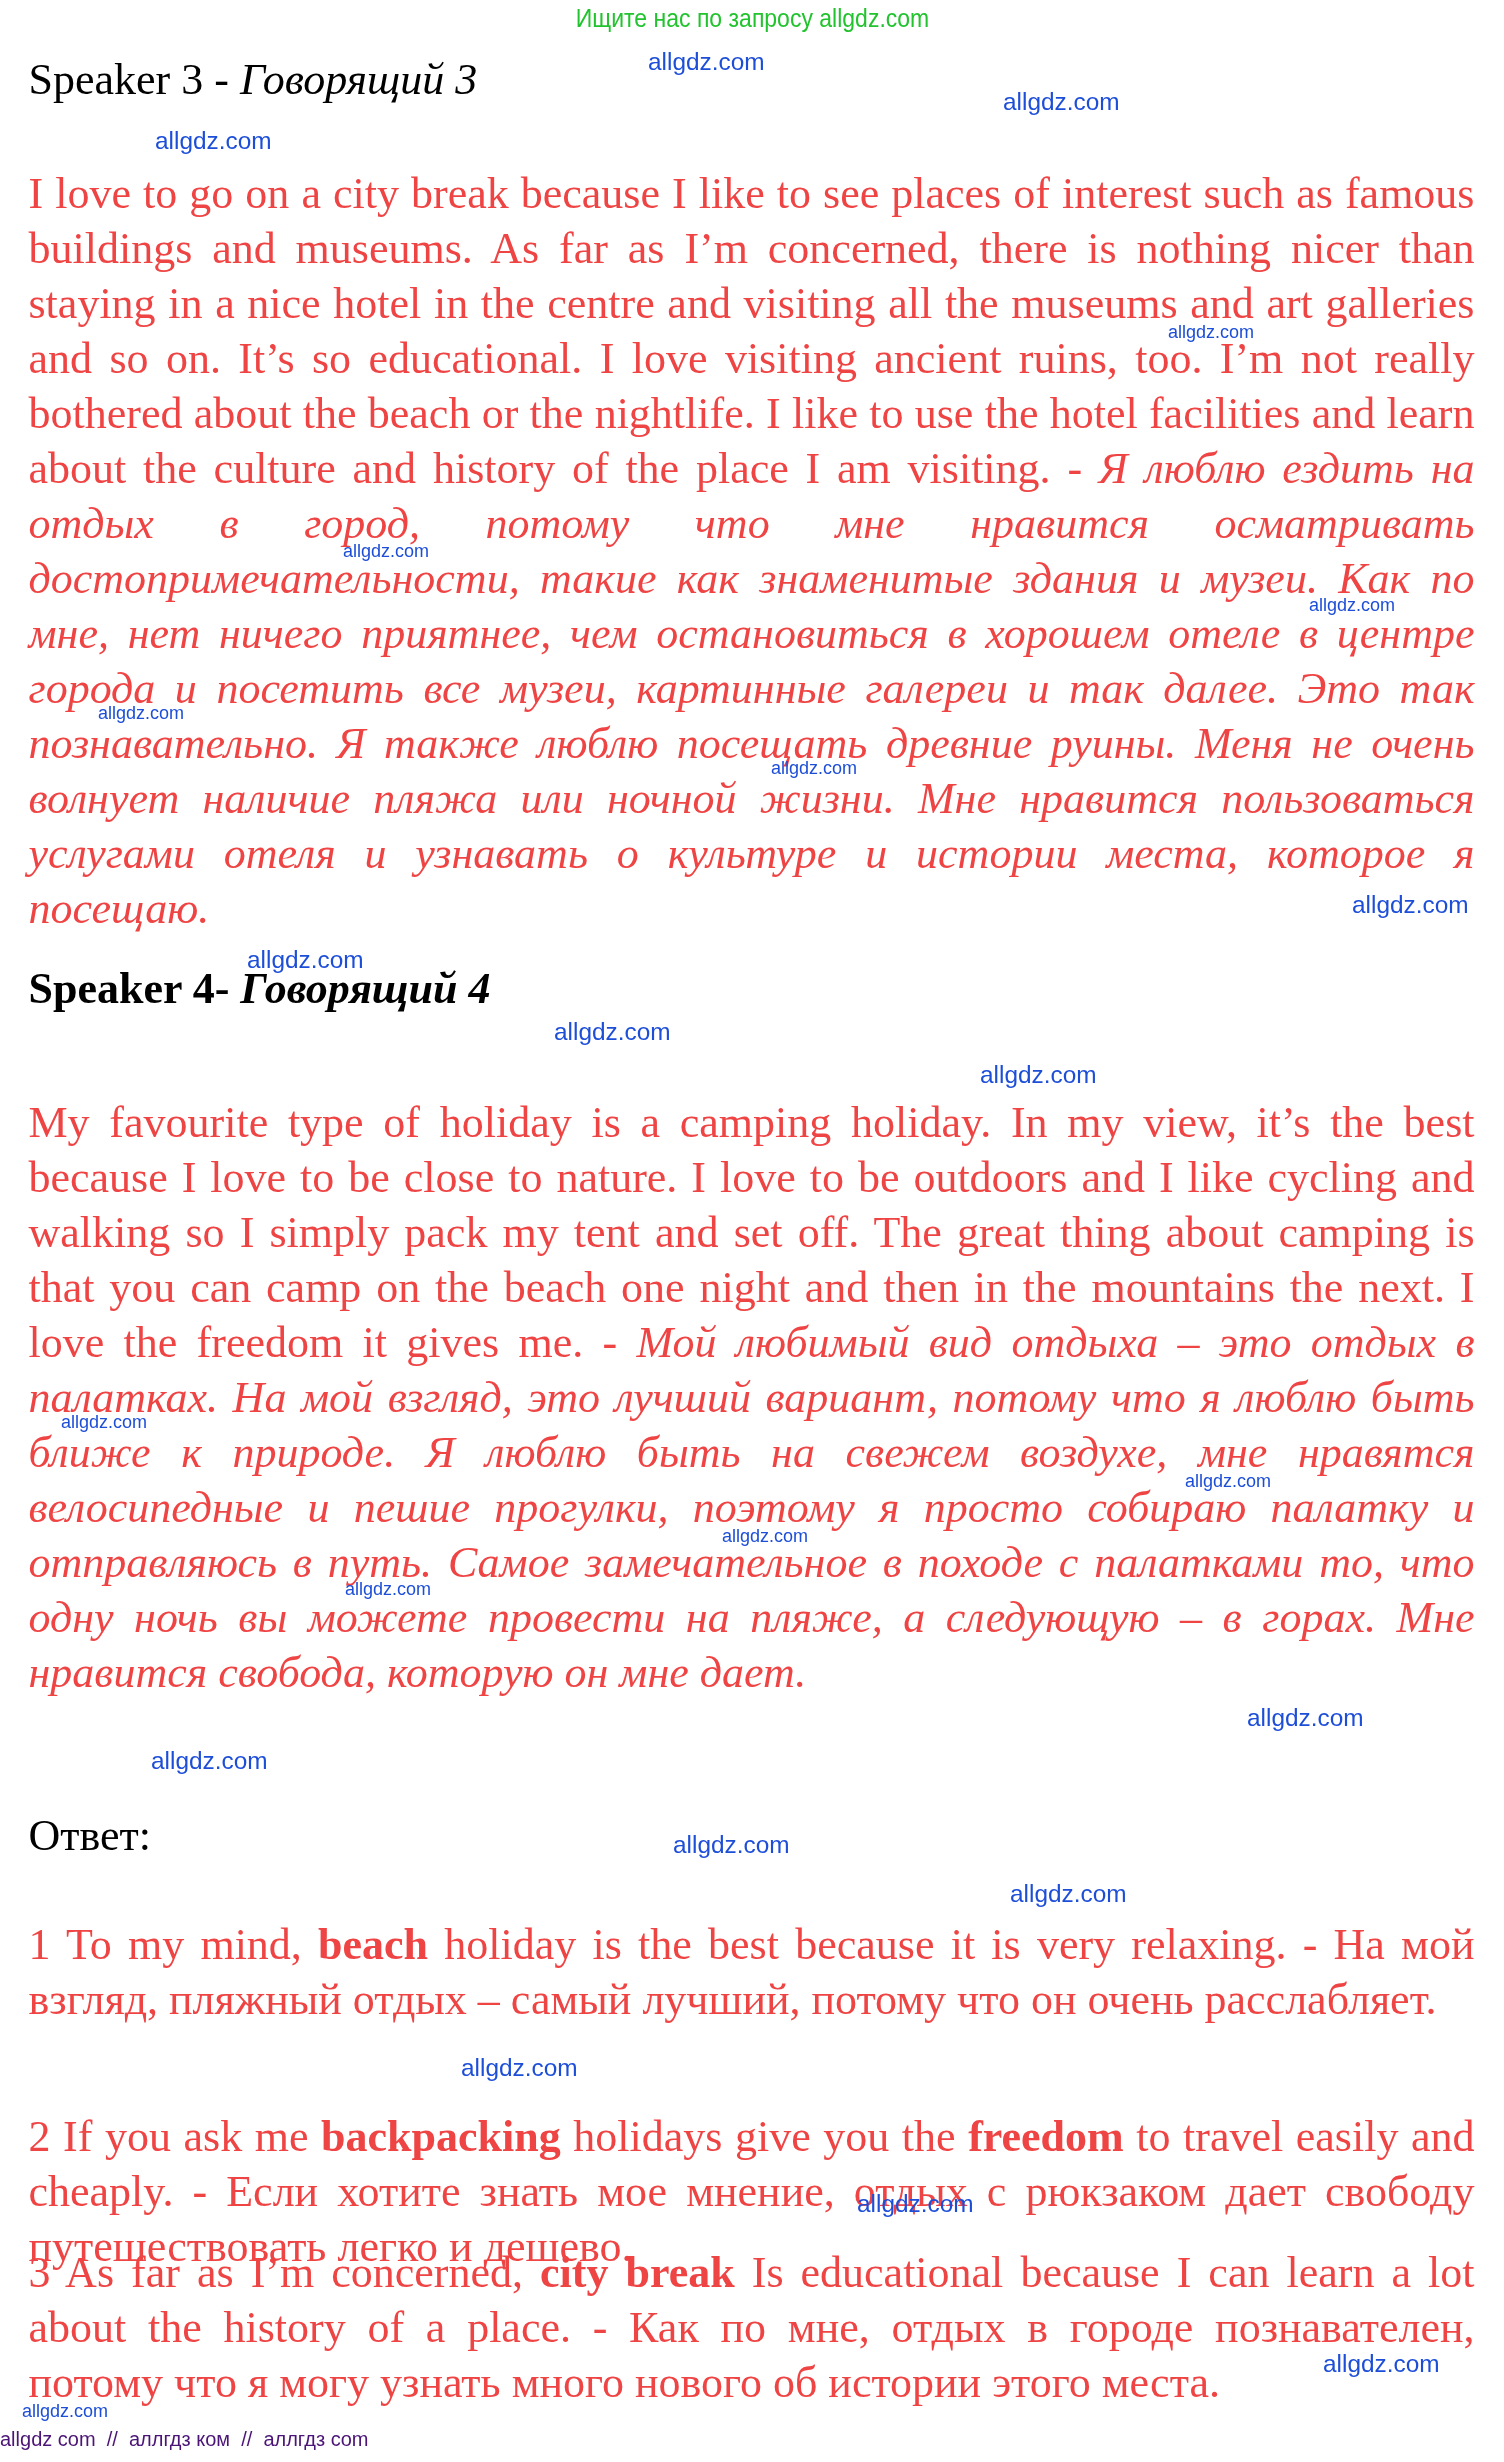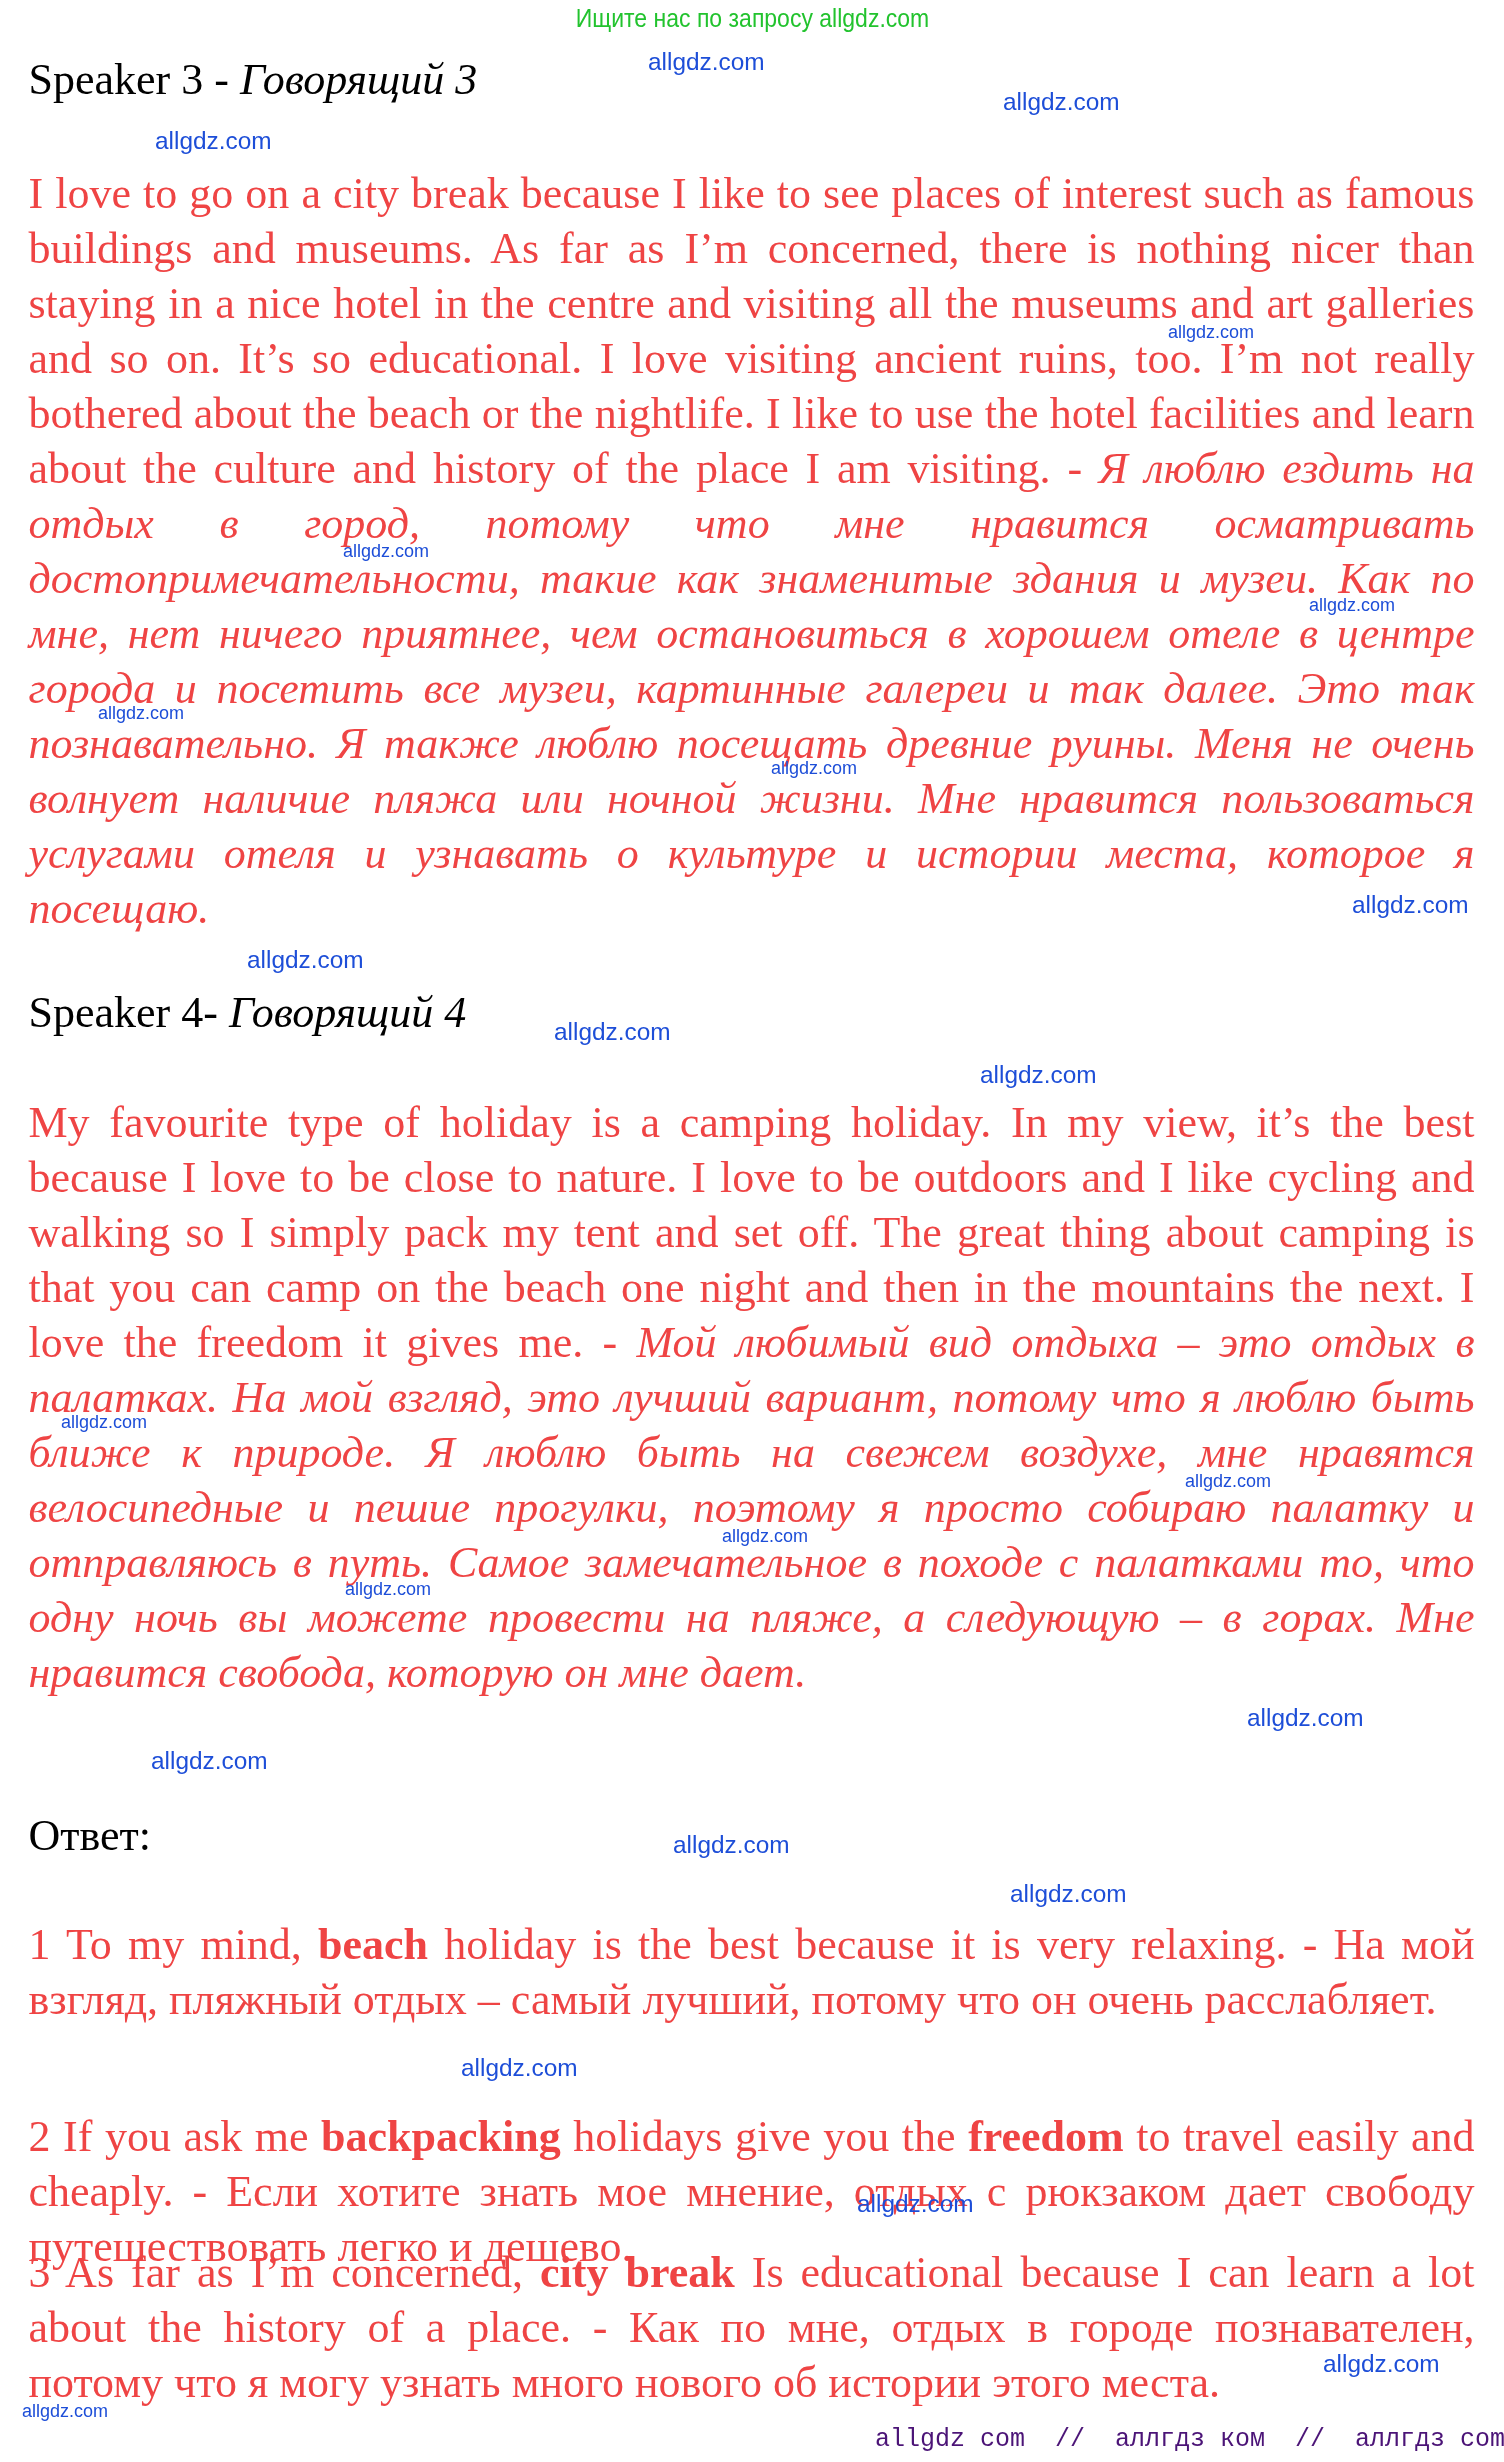--- a/index.html
+++ b/index.html
@@ -42,7 +42,7 @@
 
   <div class="text" style="top:166px;"><span>I love to go on a city break because I like to see places of interest such as famous buildings and museums. As far as I’m concerned, there is nothing nicer than staying in a nice hotel in the centre and visiting all the museums and art galleries and so on. It’s so educational. I love visiting ancient ruins, too. I’m not really bothered about the beach or the nightlife. I like to use the hotel facilities and learn about the culture and history of the place I am visiting. - </span><span class="it">Я люблю ездить на отдых в город, потому что мне нравится осматривать достопримечательности, такие как знаменитые здания и музеи. Как по мне, нет ничего приятнее, чем остановиться в хорошем отеле в центре города и посетить все музеи, картинные галереи и так далее. Это так познавательно. Я также люблю посещать древние руины. Меня не очень волнует наличие пляжа или ночной жизни. Мне нравится пользоваться услугами отеля и узнавать о культуре и истории места, которое я посещаю.</span></div>
 
-  <div class="heading" style="top:985px;"><span>Speaker 4- </span><span class="it">Говорящий 4</span></div>
+  <div class="heading" style="top:961px;font-weight:bold;"><span>Speaker 4- </span><span class="it">Говорящий 4</span></div>
 
   <div class="text" style="top:1095px;"><span>My favourite type of holiday is a camping holiday. In my view, it’s the best because I love to be close to nature. I love to be outdoors and I like cycling and walking so I simply pack my tent and set off. The great thing about camping is that you can camp on the beach one night and then in the mountains the next. I love the freedom it gives me. - </span><span class="it">Мой любимый вид отдыха – это отдых в палатках. На мой взгляд, это лучший вариант, потому что я люблю быть ближе к природе. Я люблю быть на свежем воздухе, мне нравятся велосипедные и пешие прогулки, поэтому я просто собираю палатку и отправляюсь в путь. Самое замечательное в походе с палатками то, что одну ночь вы можете провести на пляже, а следующую – в горах. Мне нравится свобода, которую он мне дает.</span></div>
 

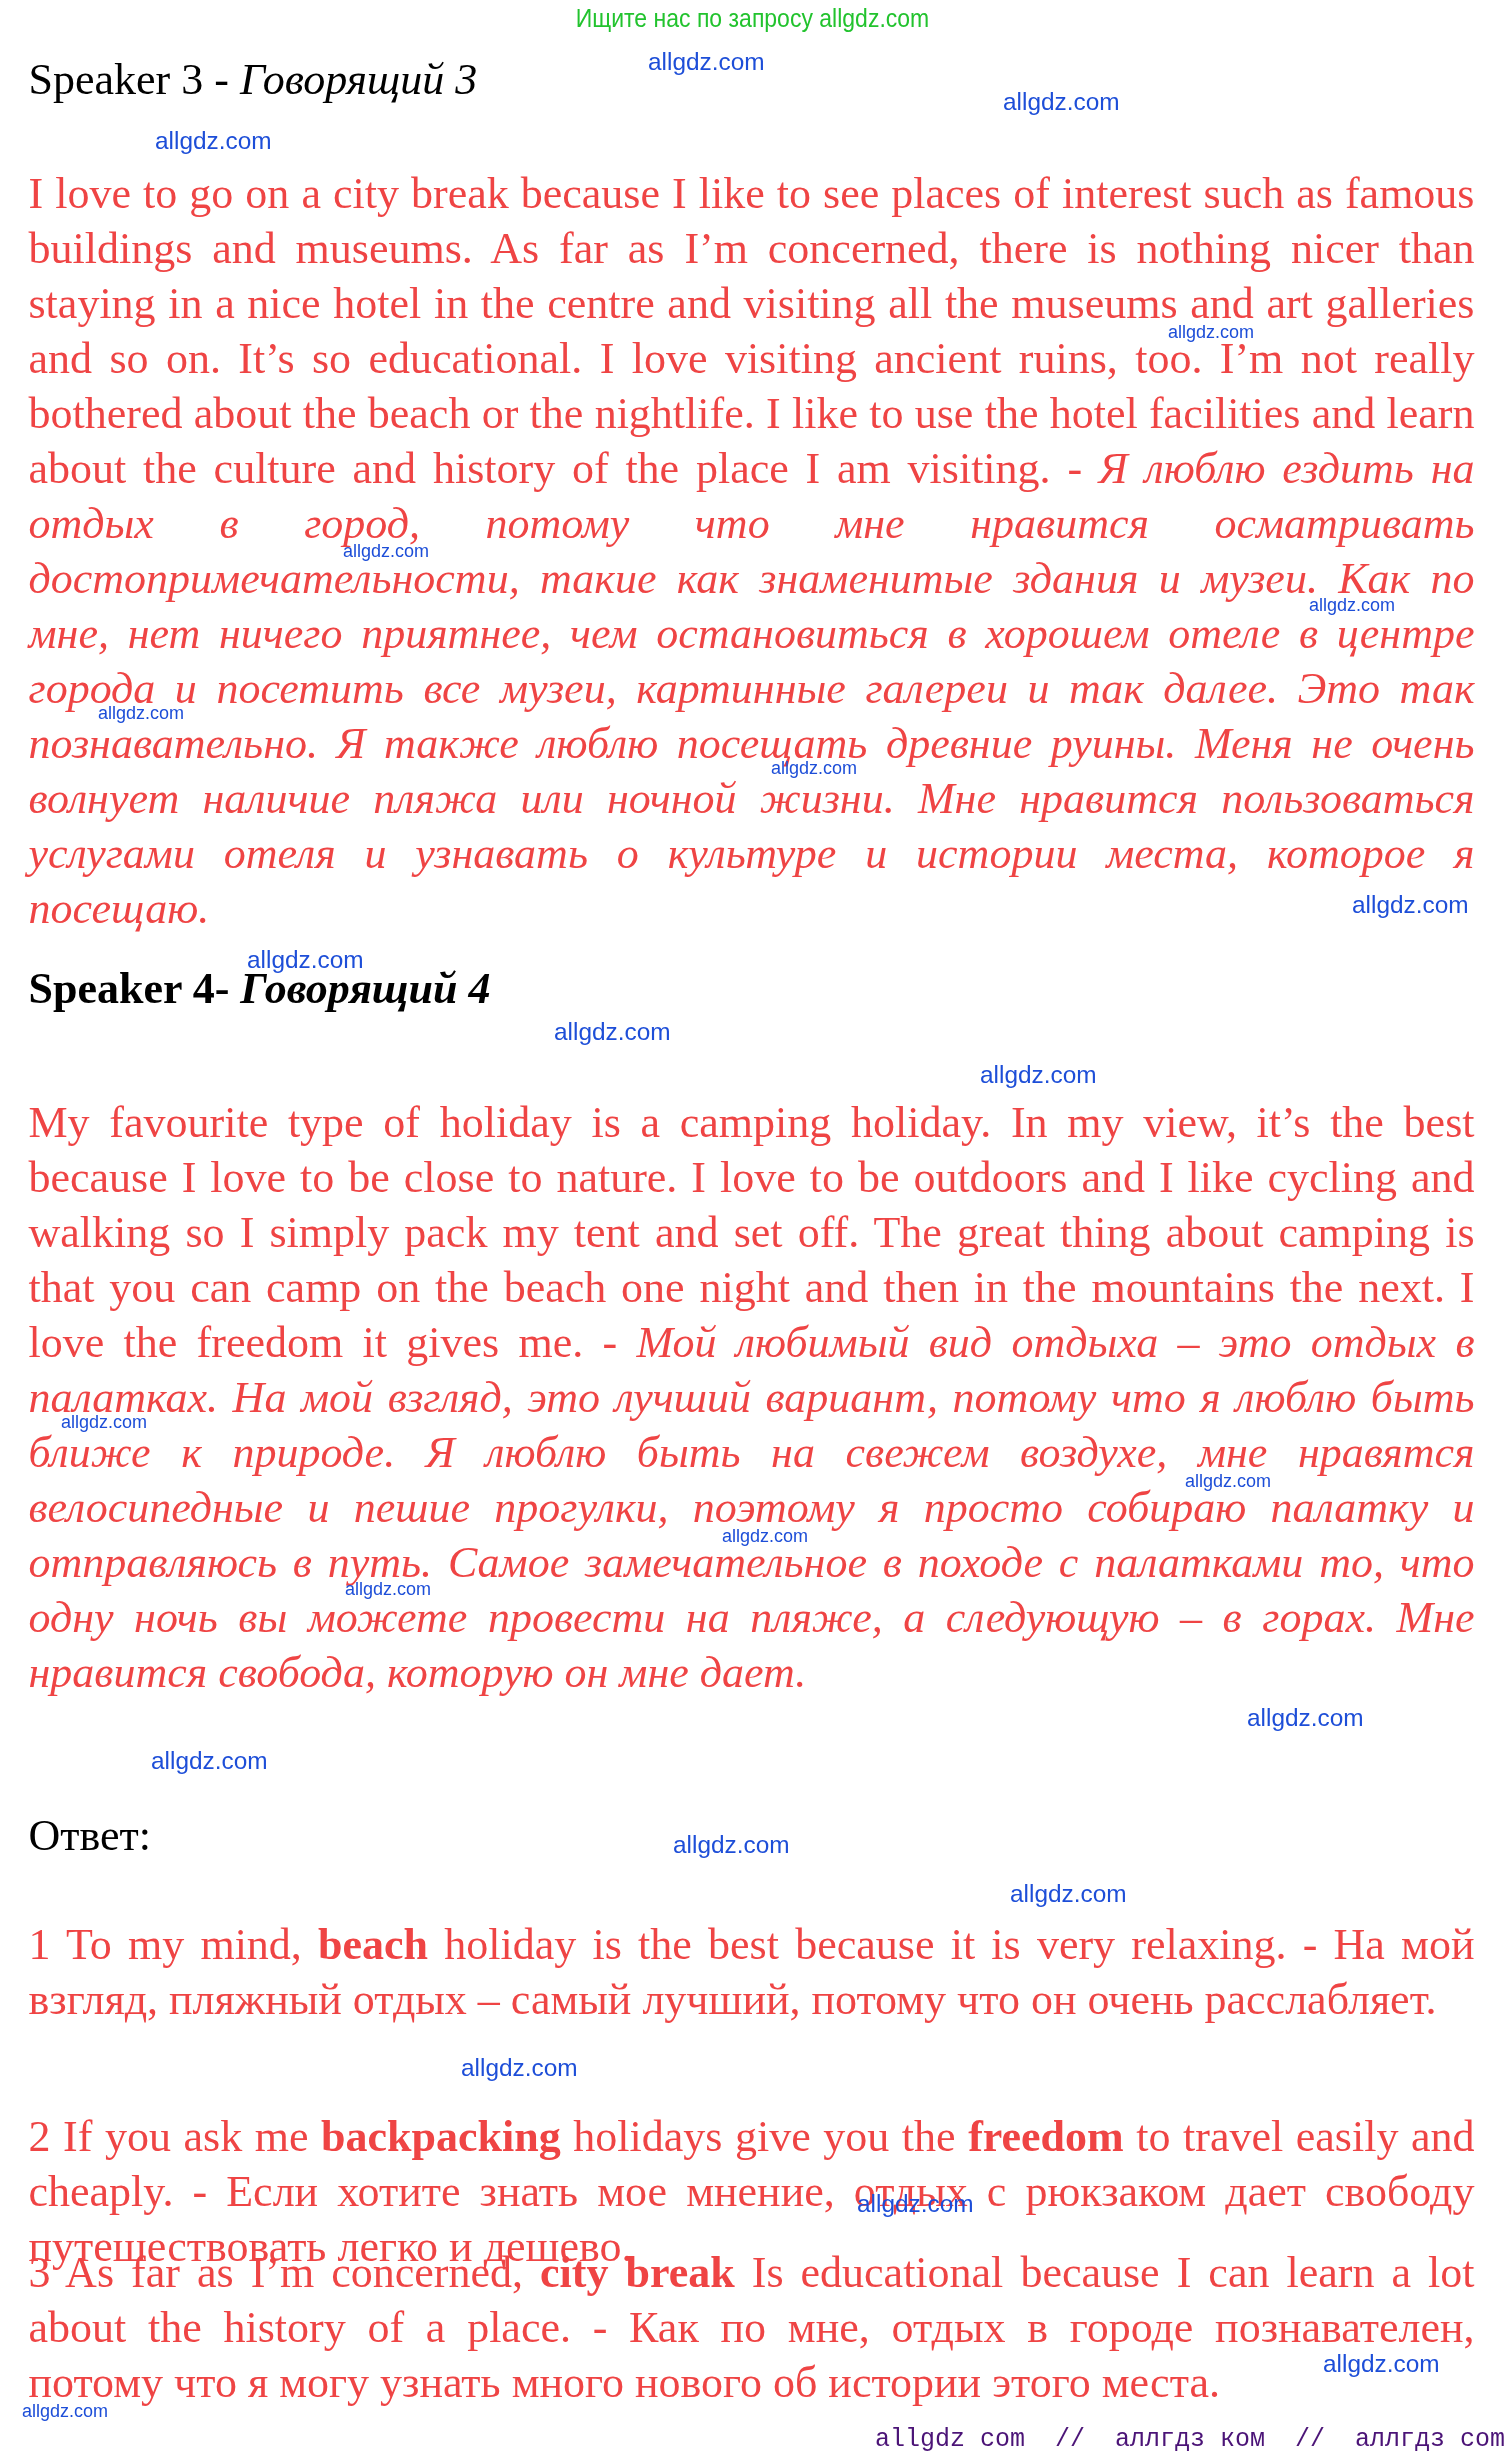--- a/index.html
+++ b/index.html
@@ -11,8 +11,8 @@
     line-height: 33px; transform: scaleX(0.92); transform-origin: center;
   }
   .footer {
-    position: absolute; left: 0; top: 2423px; width: 1505px; text-align: right;
-    font-family: Liberation Mono, monospace; font-size: 25px; color: #4b1477;
+    position: absolute; left: 0; top: 2423px; width: 1505px; text-align: left;
+    font-family: Liberation Sans, sans-serif; font-size: 20px; color: #4b1477;
     line-height: 33px; white-space: pre;
   }
   .text {

